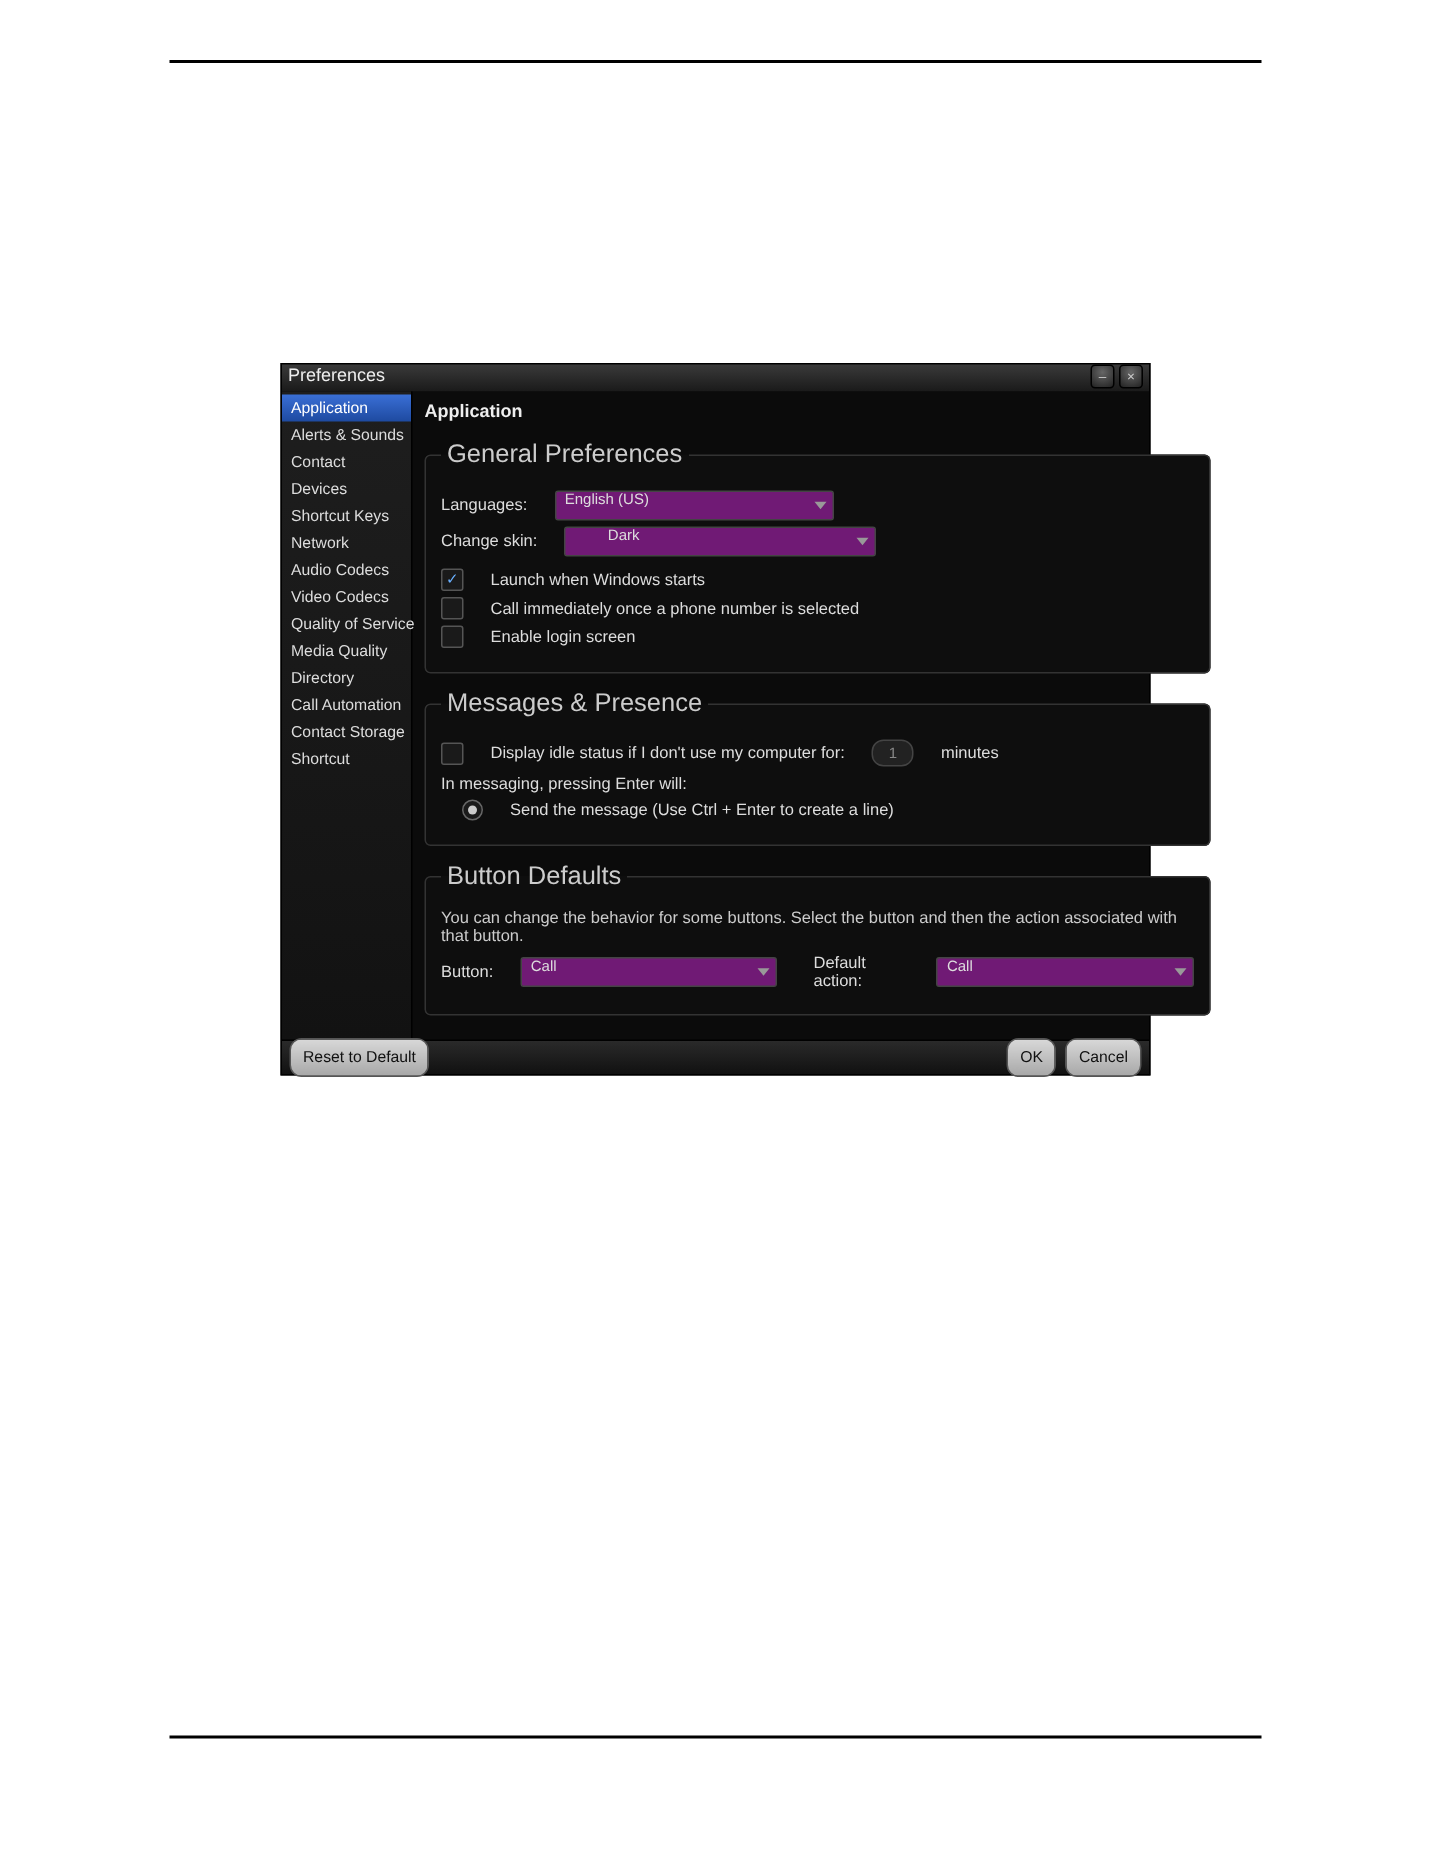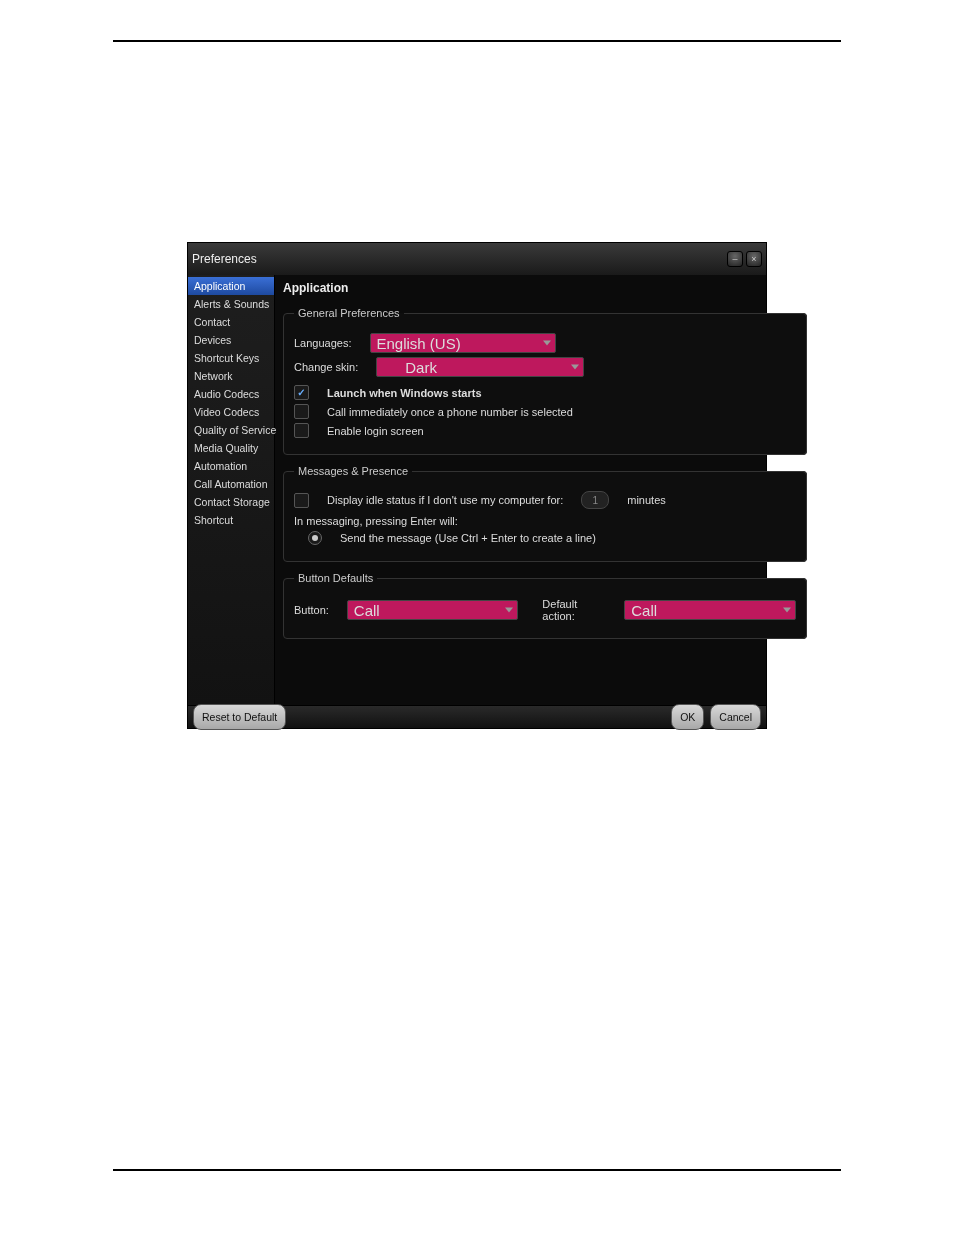--- a/index.html
+++ b/index.html
@@ -18,9 +18,9 @@
     display:flex;flex-direction:column;
   }
   .titlebar{
-    height:32px;
+    height:18px;
     background:linear-gradient(#3a3a3a,#1a1a1a);
-    display:flex;align-items:center;justify-content:space-between;
+    display:flex;justify-content:space-between;
     padding:0 4px;
     color:#eee;font-size:12px;
   }

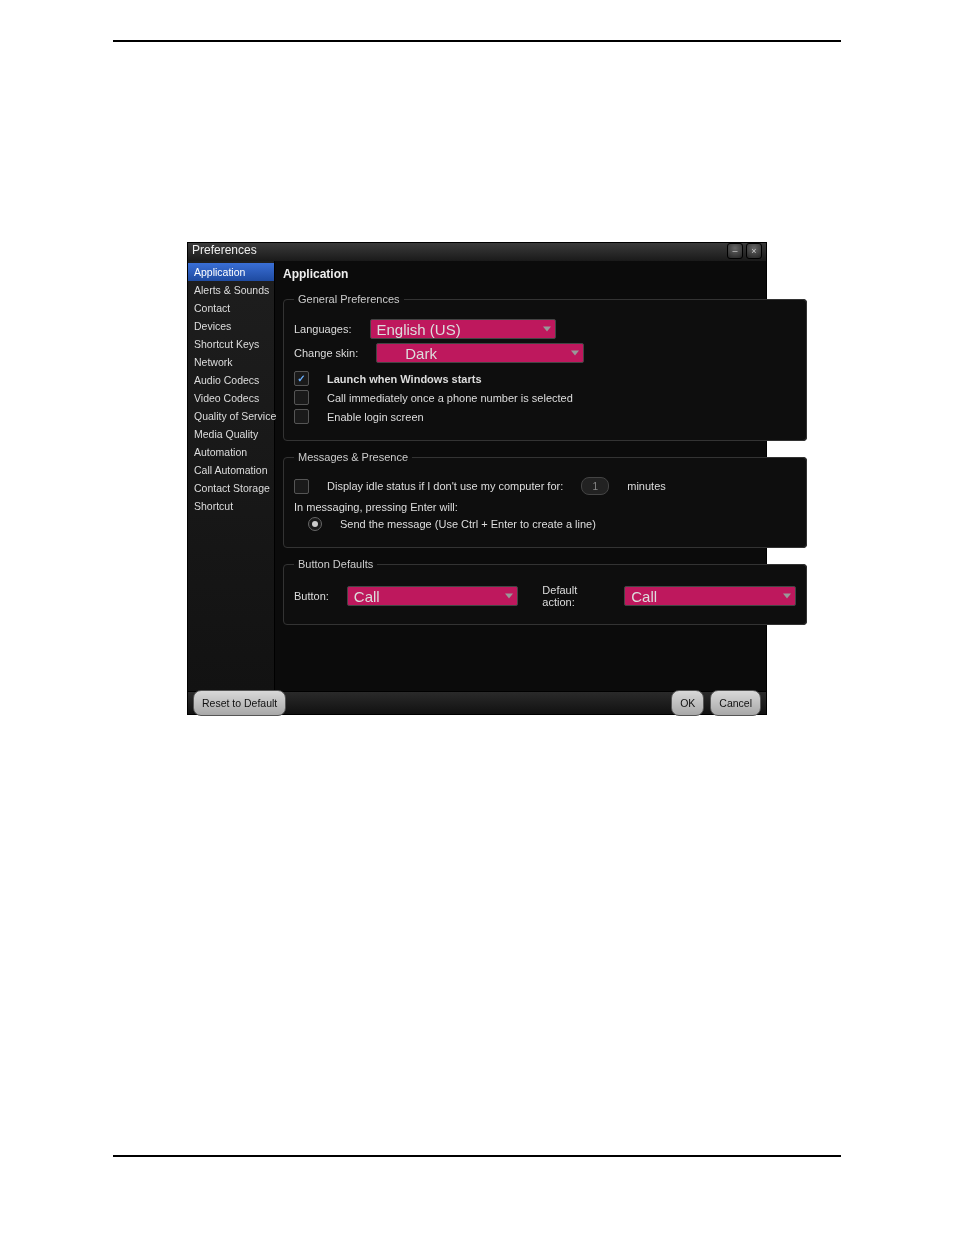--- a/index.html
+++ b/index.html
@@ -67,7 +67,7 @@
     background:#0e0e0e;
   }
   fieldset.group legend{
-    padding:0 4px;color:#ccc;font-size:11px;
+    padding:0 4px;color:#ccc;font-size:17px;
   }
   .row{display:flex;align-items:center;gap:18px;margin:4px 0;}
   .lbl{color:#ddd;}

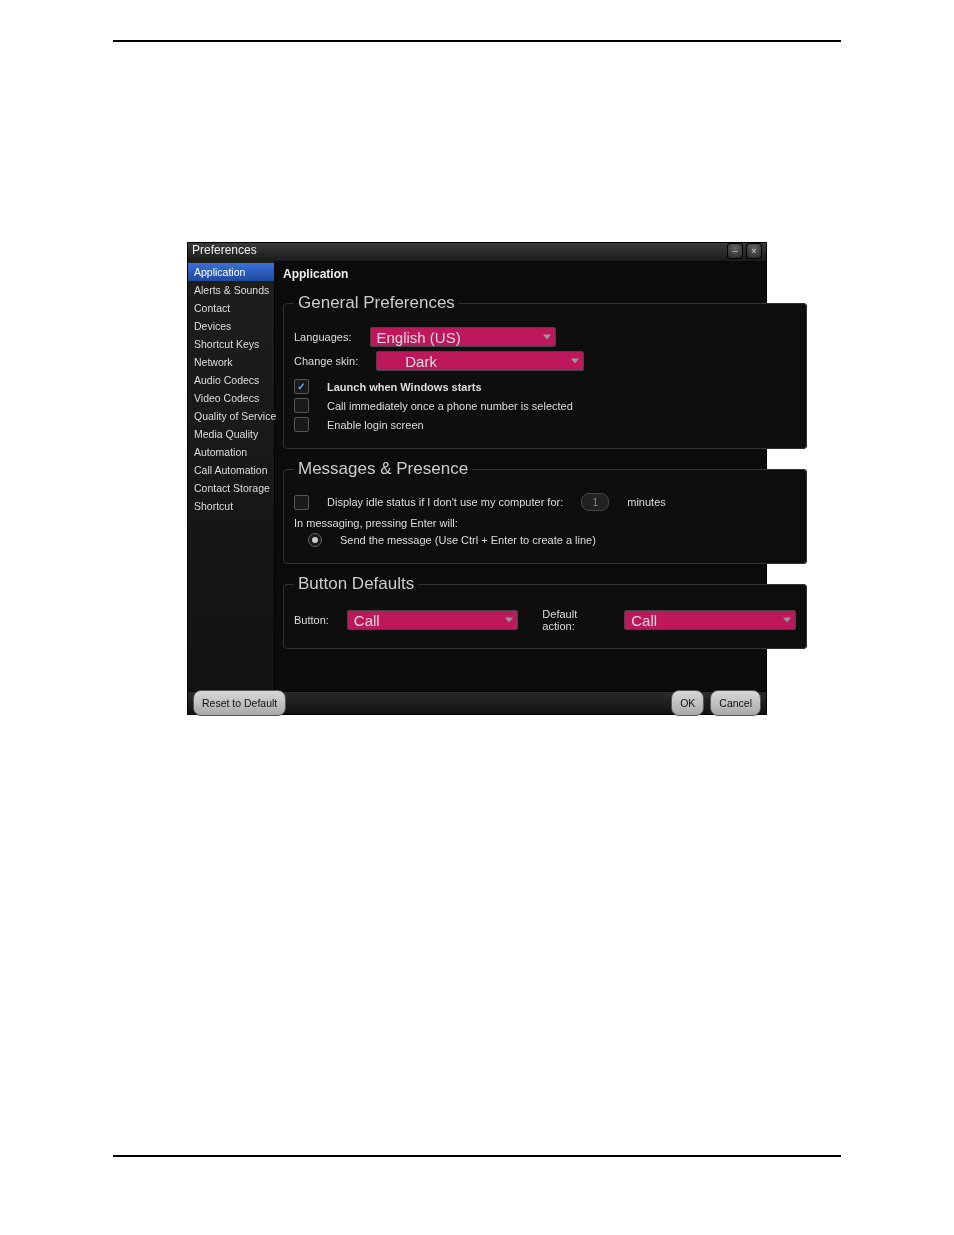--- a/index.html
+++ b/index.html
@@ -75,13 +75,13 @@
     position:relative;
     height:18px;
     border:1px solid #444;
-    background:#be185d;
+    background:#701a75;
     color:#ddd;
-    display:flex;align-items:flex-end;
+    display:flex;align-items:flex-start;
     padding:0 18px 0 6px;
     cursor:pointer;
     border-radius:2px;
-    font-size:15px;
+    font-size:10px;
   }
   .select .chev{
     position:absolute;right:4px;top:50%;transform:translateY(-50%);

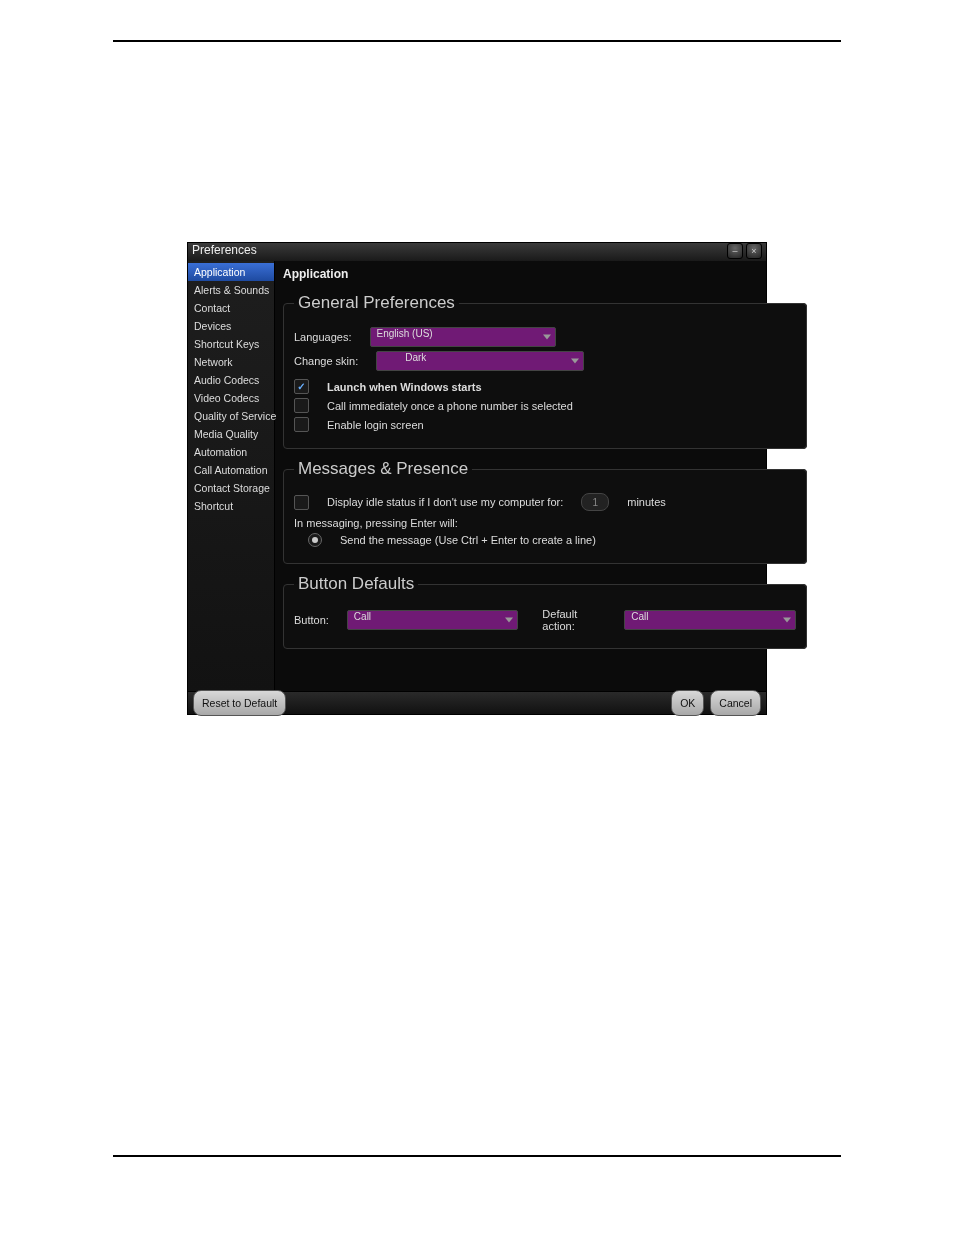--- a/index.html
+++ b/index.html
@@ -187,7 +187,7 @@
             </div>
           </div>
 
-          <div class="row" style="margin-top:8px;font-weight:bold;">
+          <div class="row" style="margin-top:8px;">
             <span class="chk checked"></span>
             <span class="lbl">Launch when Windows starts</span>
           </div>

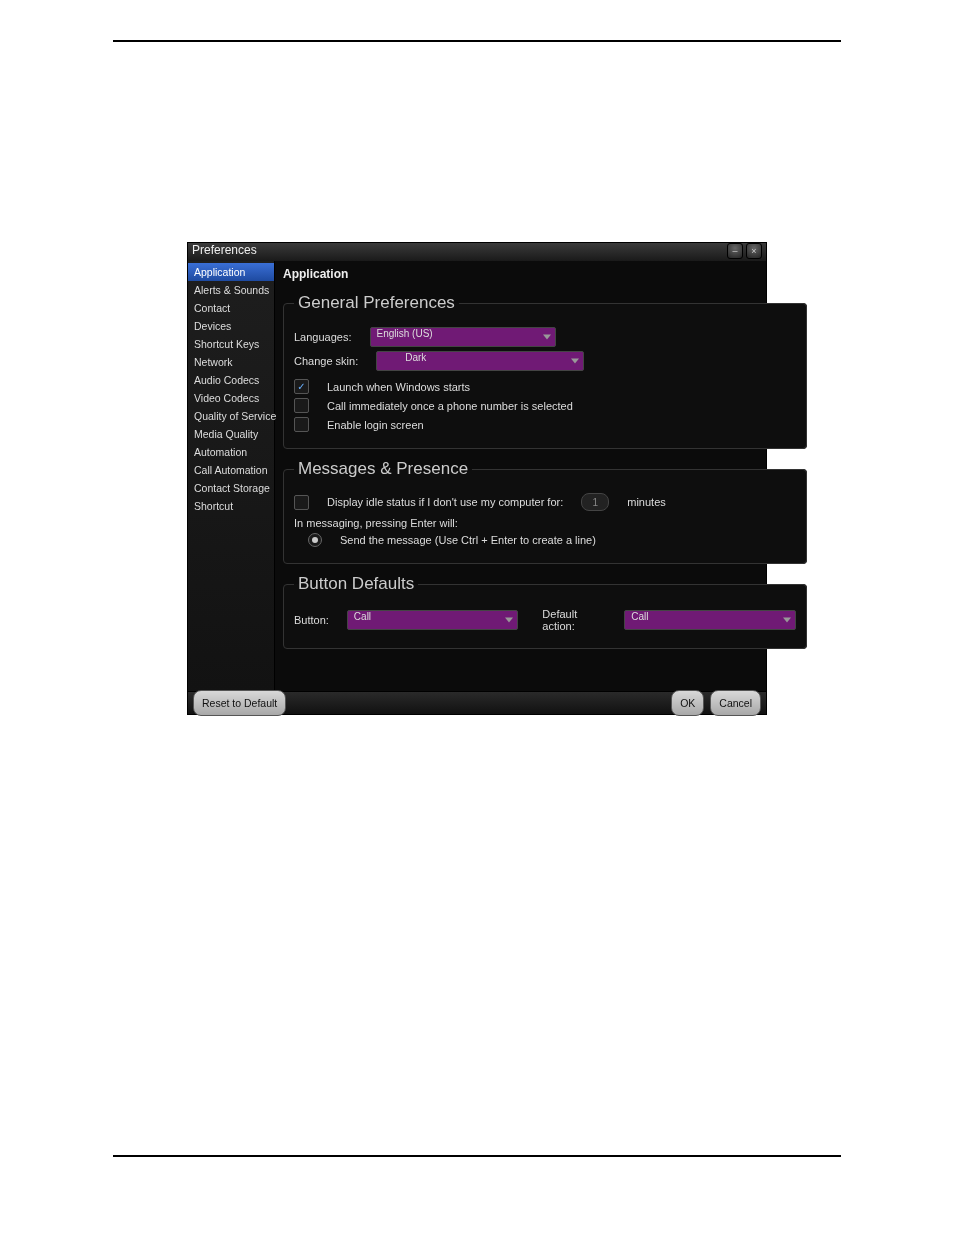--- a/index.html
+++ b/index.html
@@ -159,7 +159,7 @@
         <div class="side-item">Video Codecs</div>
         <div class="side-item">Quality of Service</div>
         <div class="side-item">Media Quality</div>
-        <div class="side-item">Automation</div>
+        <div class="side-item">Directory</div>
         <div class="side-item">Call Automation</div>
         <div class="side-item">Contact Storage</div>
         <div class="side-item">Shortcut</div>

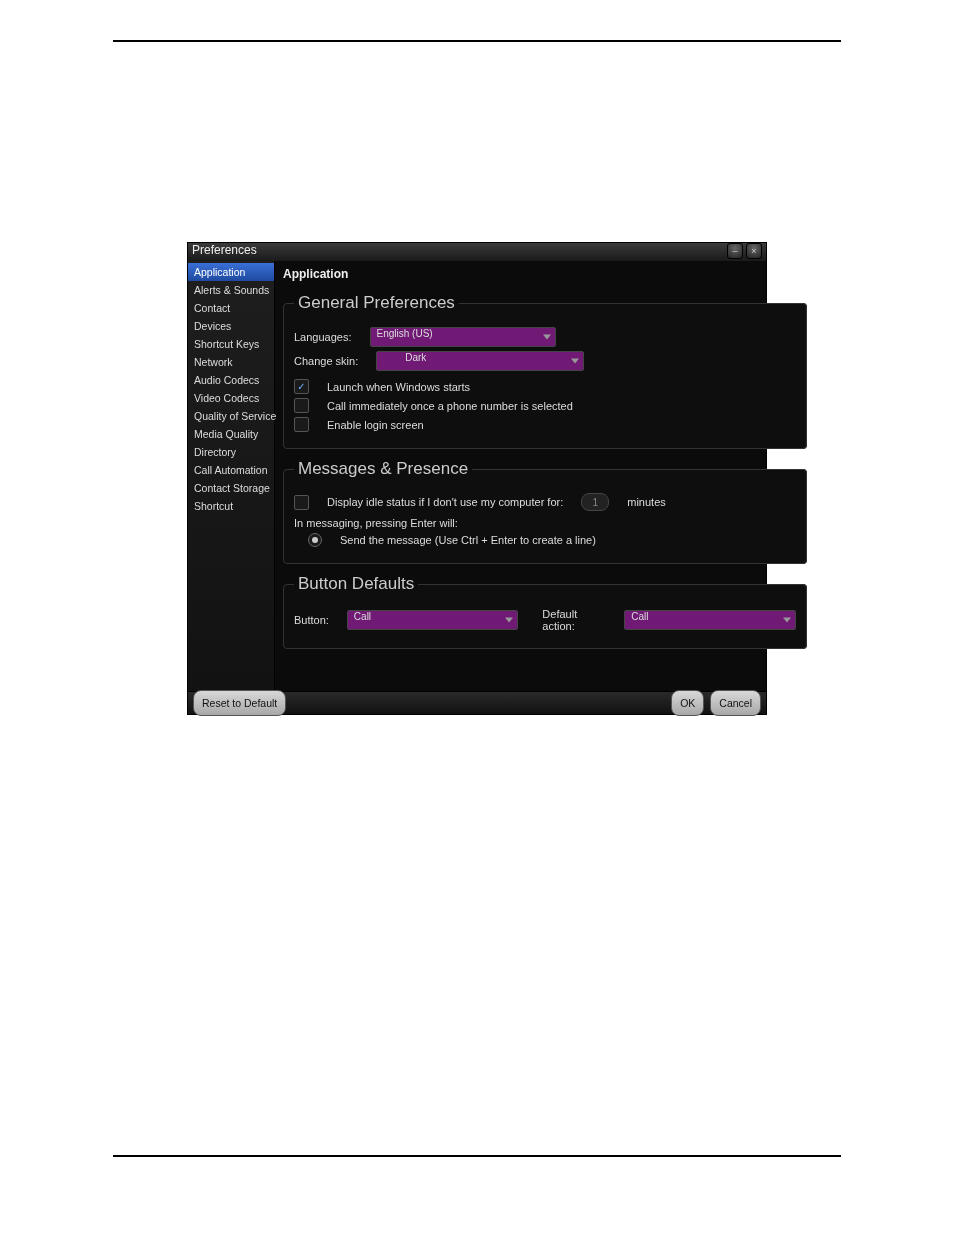--- a/index.html
+++ b/index.html
@@ -222,6 +222,7 @@
         <fieldset class="group">
           <legend>Button Defaults</legend>
 
+          <div class="desc">You can change the behavior for some buttons. Select the button and then the action associated with that button.</div>
 
           <div class="row">
             <span class="lbl">Button:</span>

